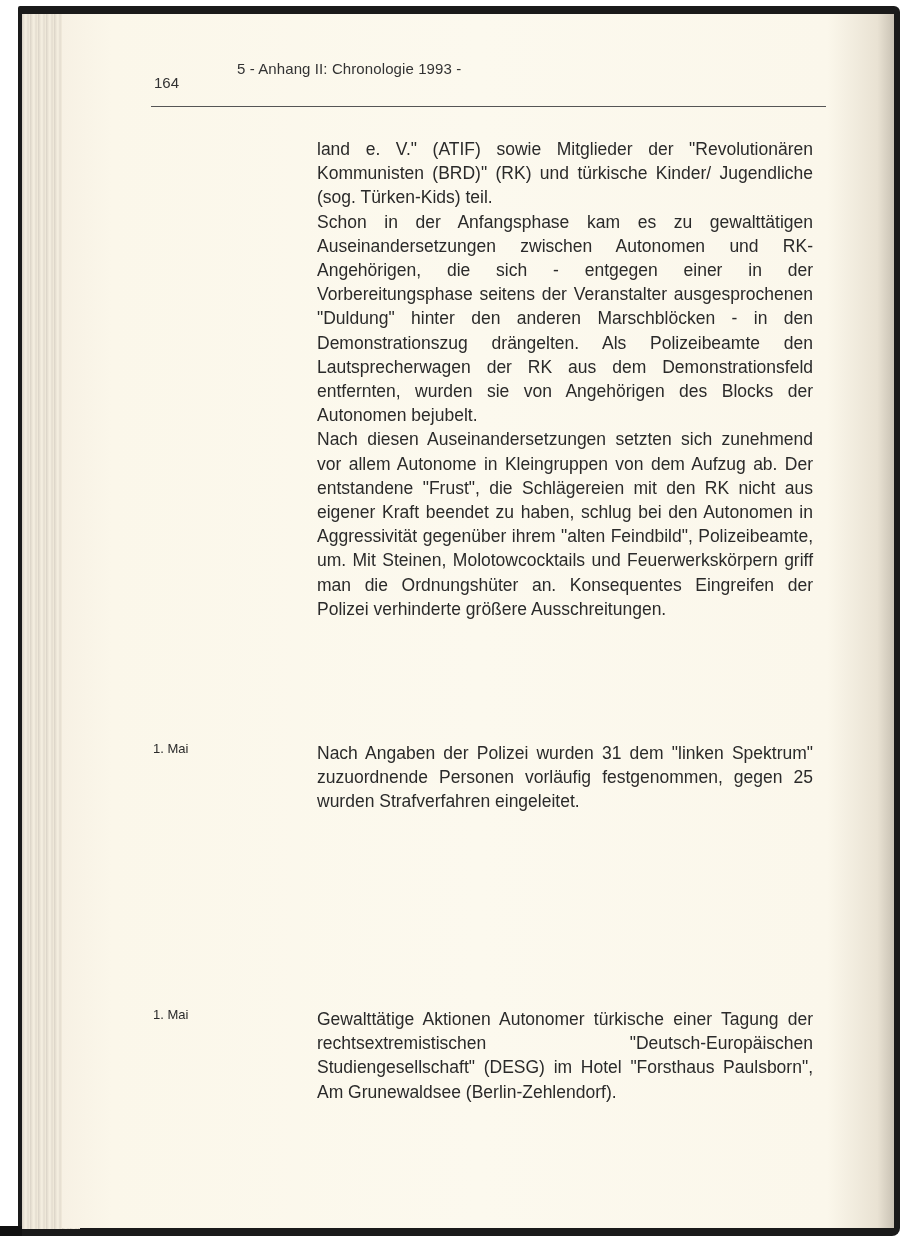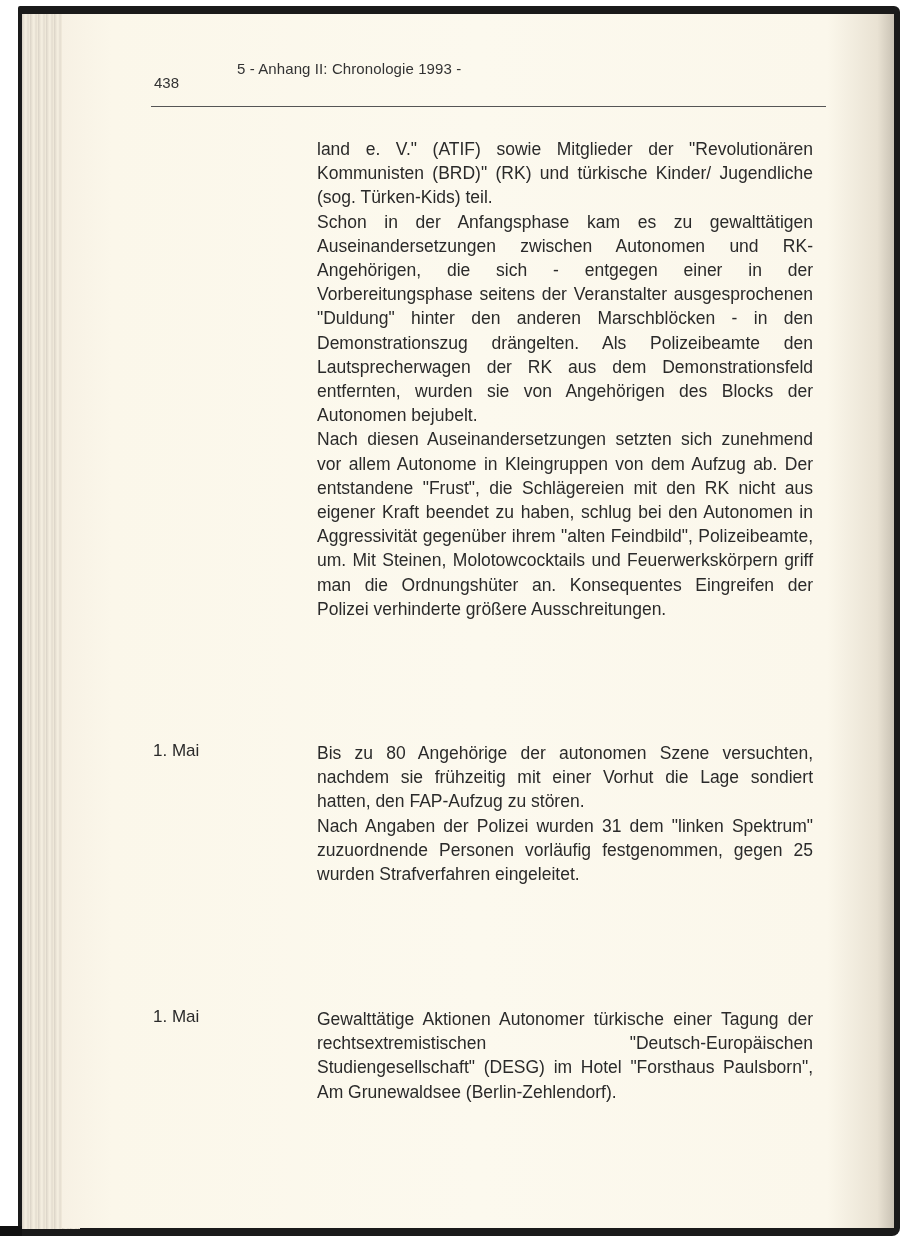--- a/index.html
+++ b/index.html
@@ -101,7 +101,7 @@
 <div class="page"></div>
 
 <div class="header-title">5  - Anhang II: Chronologie 1993 -</div>
-<div class="page-number">438</div>
+<div class="page-number">164</div>
 <div class="header-rule"></div>
 
 <div class="entry-body" style="top:137px;">

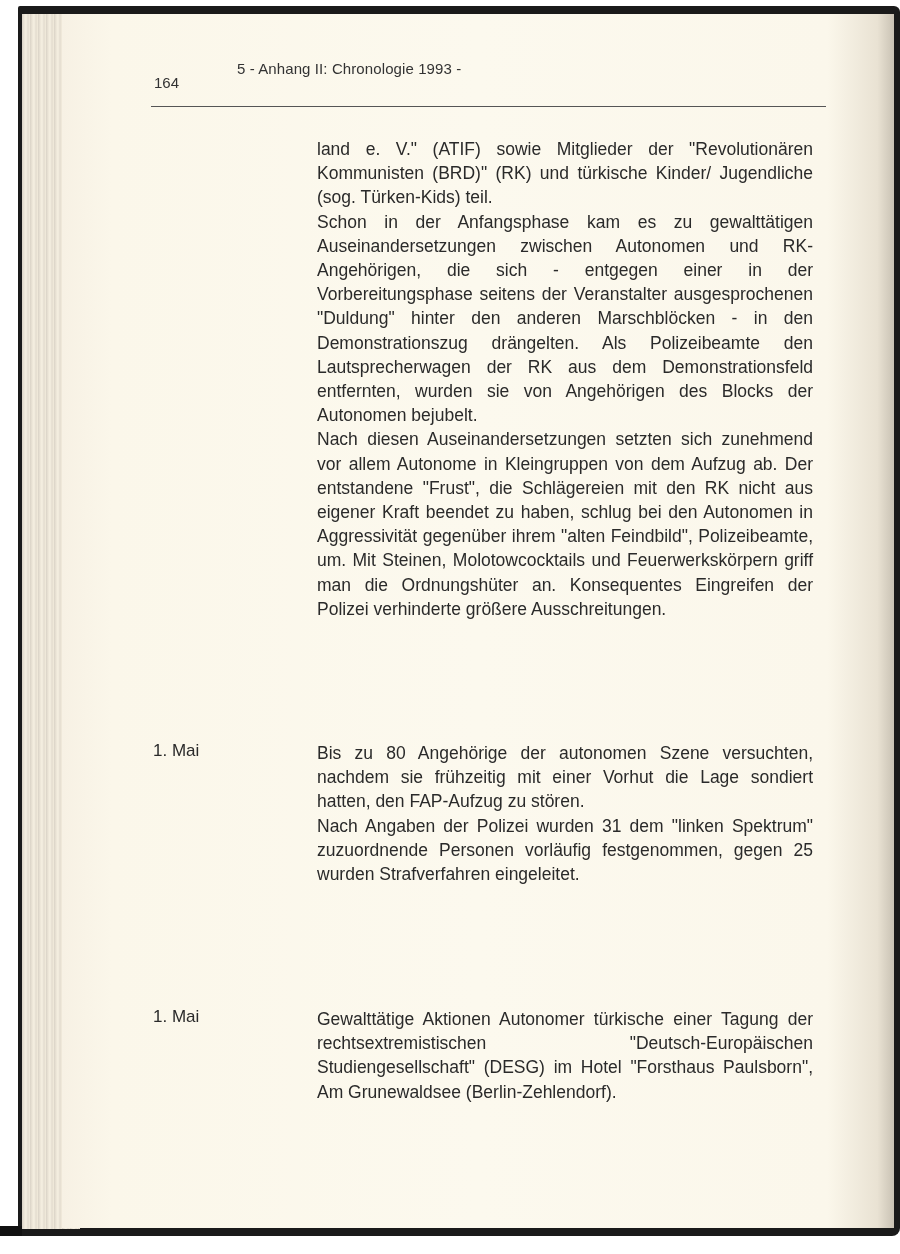--- a/index.html
+++ b/index.html
@@ -67,7 +67,7 @@
     .entry-date {
       position: absolute;
       left: 153px;
-      font-size: 17px;
+      font-size: 13px;
       color: #2a2a2a;
     }
     .entry-body {

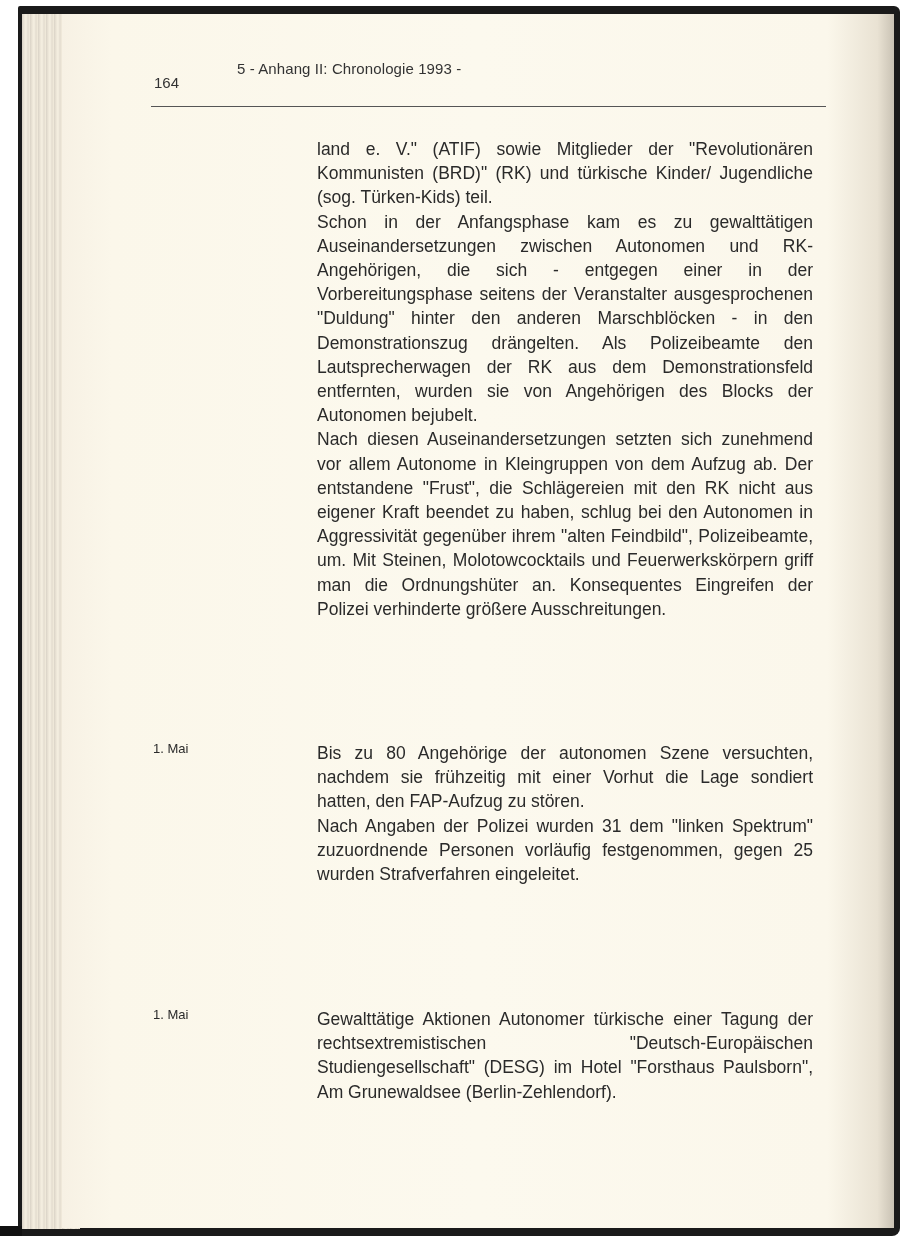--- a/index.html
+++ b/index.html
@@ -112,7 +112,6 @@
 
 <div class="entry-date" style="top:741px;">1. Mai</div>
 <div class="entry-body" style="top:741px;">
-  <p>Bis zu 80 Angehörige der autonomen Szene versuchten, nachdem sie frühzeitig mit einer Vorhut die Lage sondiert hatten, den FAP-Aufzug zu stören.</p>
   <p>Nach Angaben der Polizei wurden 31 dem "linken Spektrum" zuzuordnende Personen vorläufig festgenommen, gegen 25 wurden Strafverfahren eingeleitet.</p>
 </div>
 

